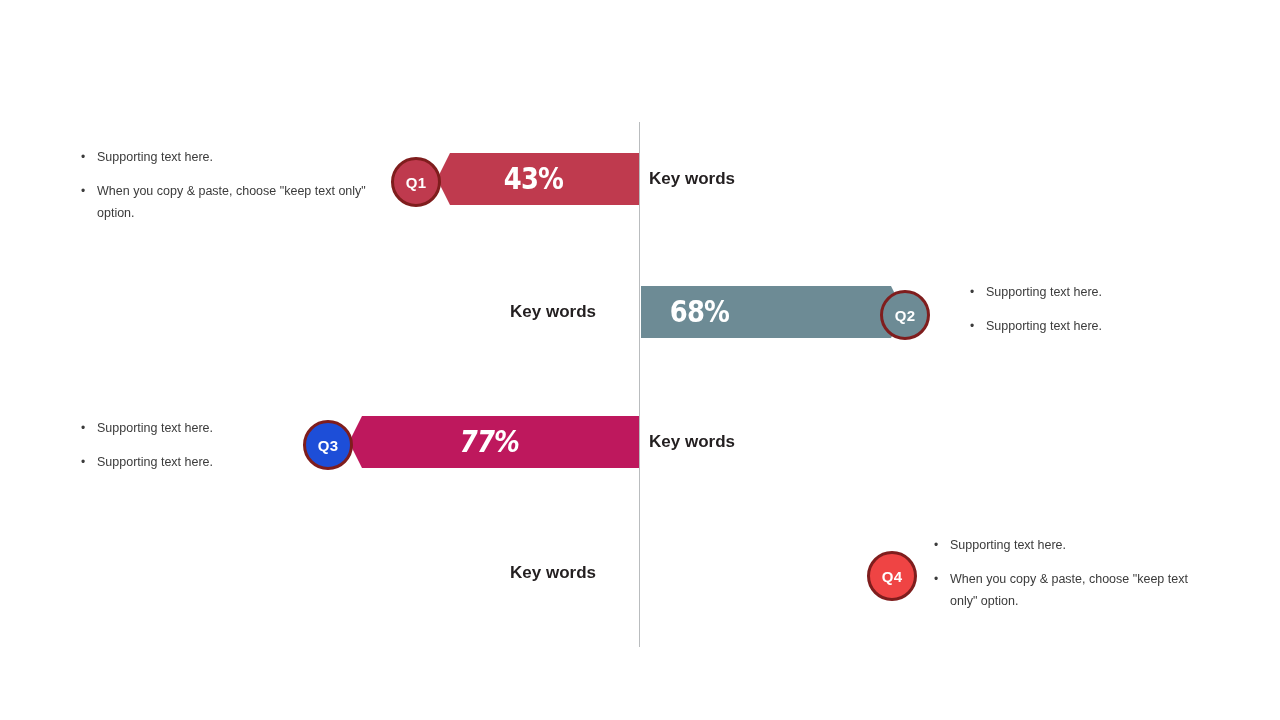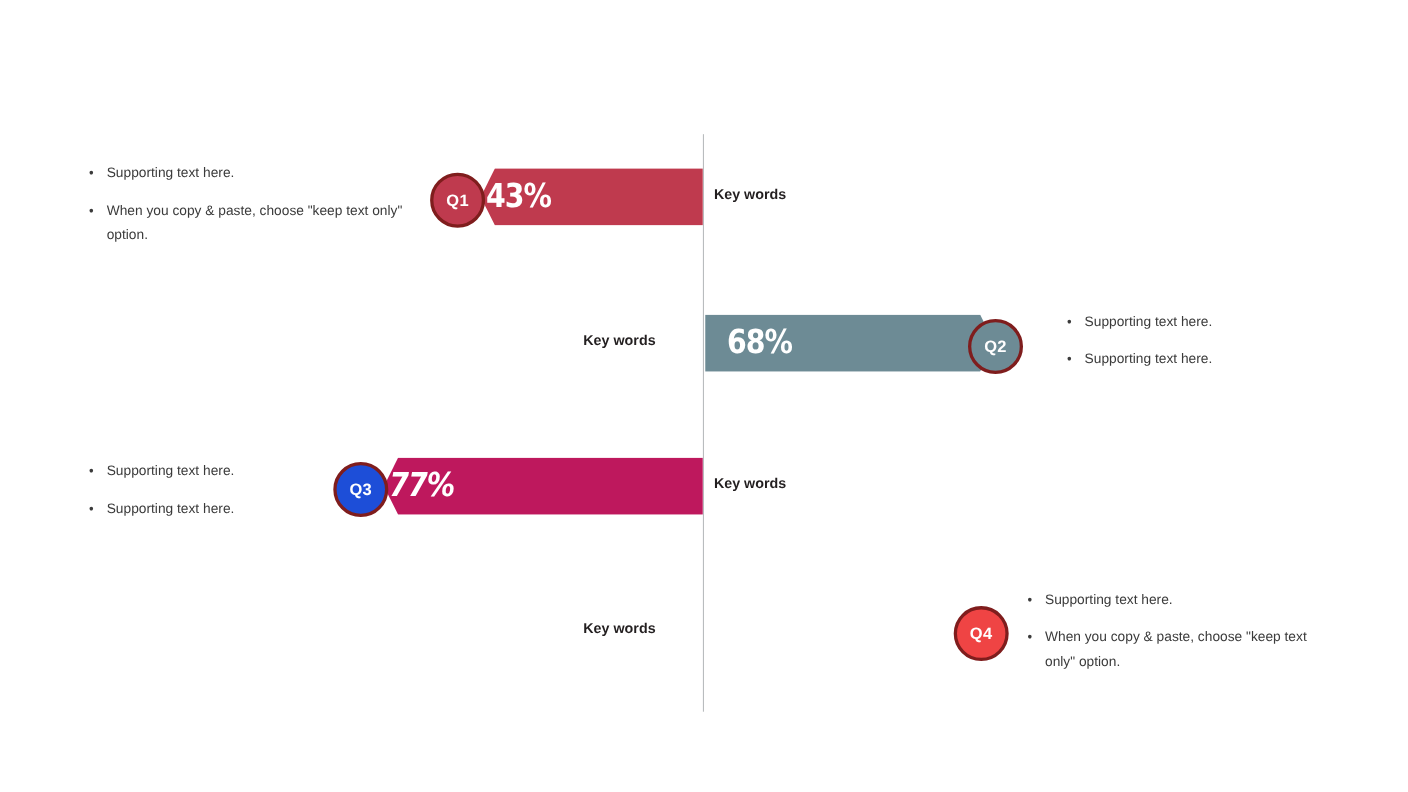--- a/index.html
+++ b/index.html
@@ -54,7 +54,7 @@
     align-items: center;
   }
   .bar-left {            
-    justify-content: flex-start;
+    justify-content: center;
     -webkit-clip-path: polygon(0% 50%, 13px 0%, 100% 0%, 100% 100%, 13px 100%);
     clip-path: polygon(0% 50%, 13px 0%, 100% 0%, 100% 100%, 13px 100%);
     padding-right: 10px;

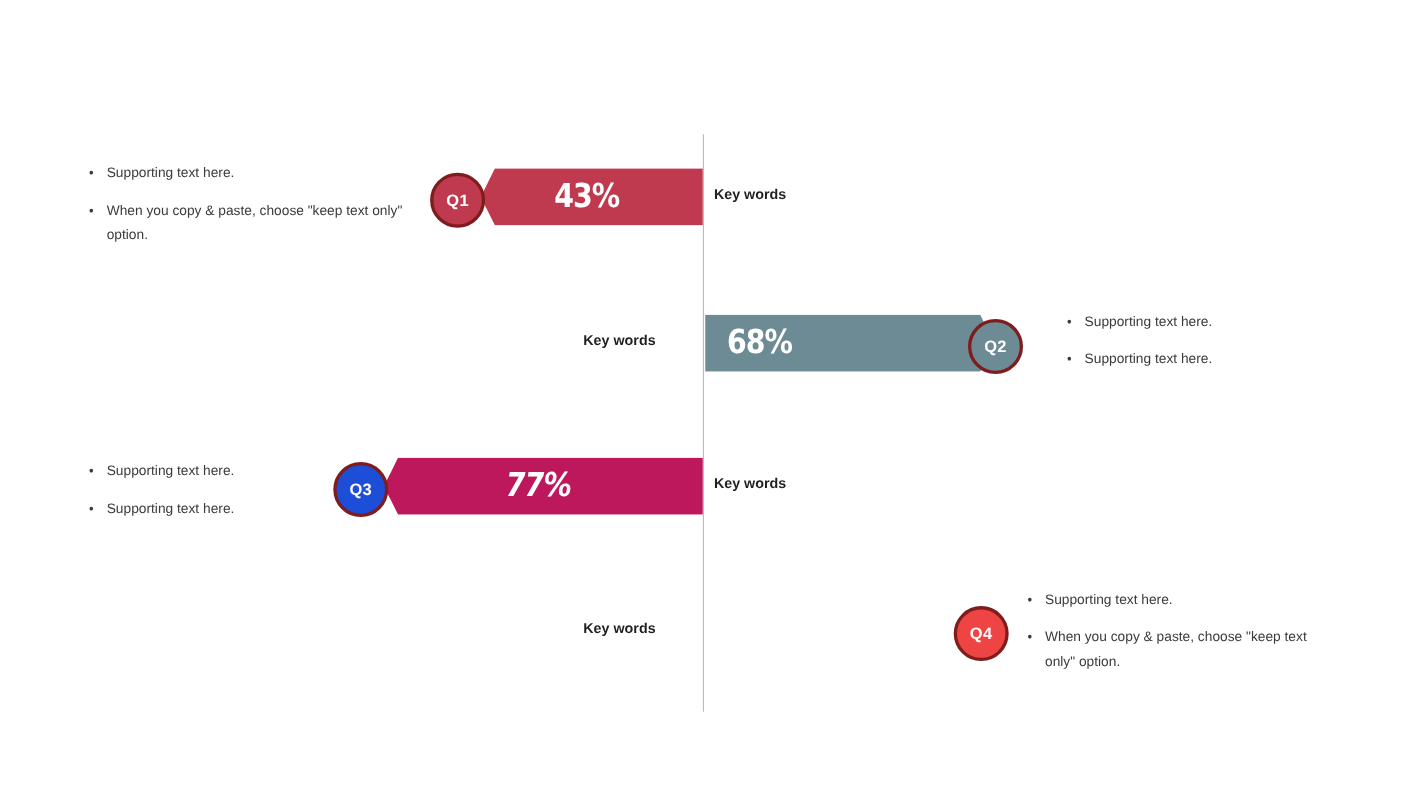--- a/index.html
+++ b/index.html
@@ -105,7 +105,7 @@
     top: 30px;
     font-family: "Liberation Sans", sans-serif;
     font-weight: bold;
-    font-size: 13px;
+    font-size: 17px;
     color: #231f20;
     white-space: nowrap;
   }

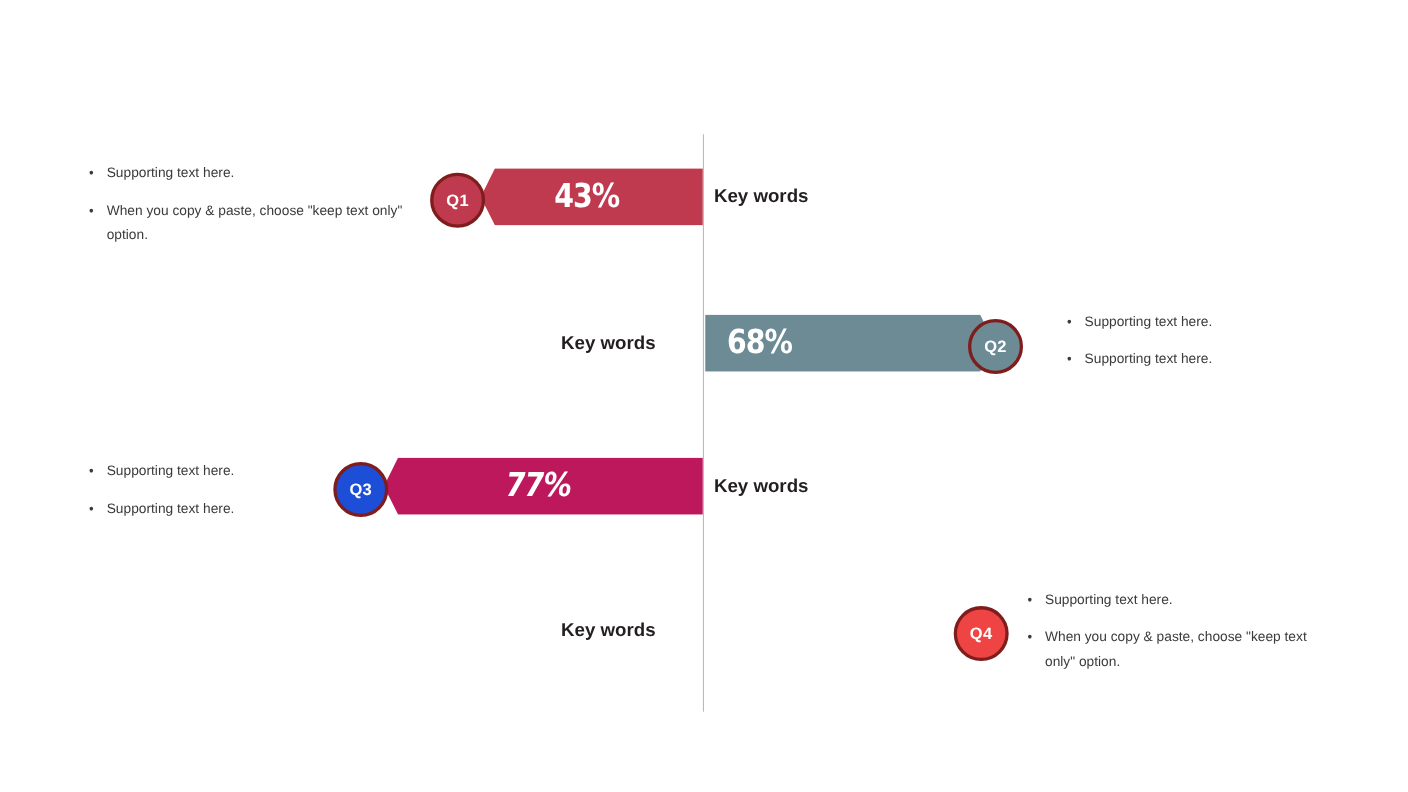--- a/index.html
+++ b/index.html
@@ -64,7 +64,7 @@
     justify-content: flex-start;
     -webkit-clip-path: polygon(0% 0%, calc(100% - 13px) 0%, 100% 50%, calc(100% - 13px) 100%, 0% 100%);
     clip-path: polygon(0% 0%, calc(100% - 13px) 0%, 100% 50%, calc(100% - 13px) 100%, 0% 100%);
-    padding-left: 15px;
+    padding-left: 24px;
     box-sizing: border-box;
   }
 

